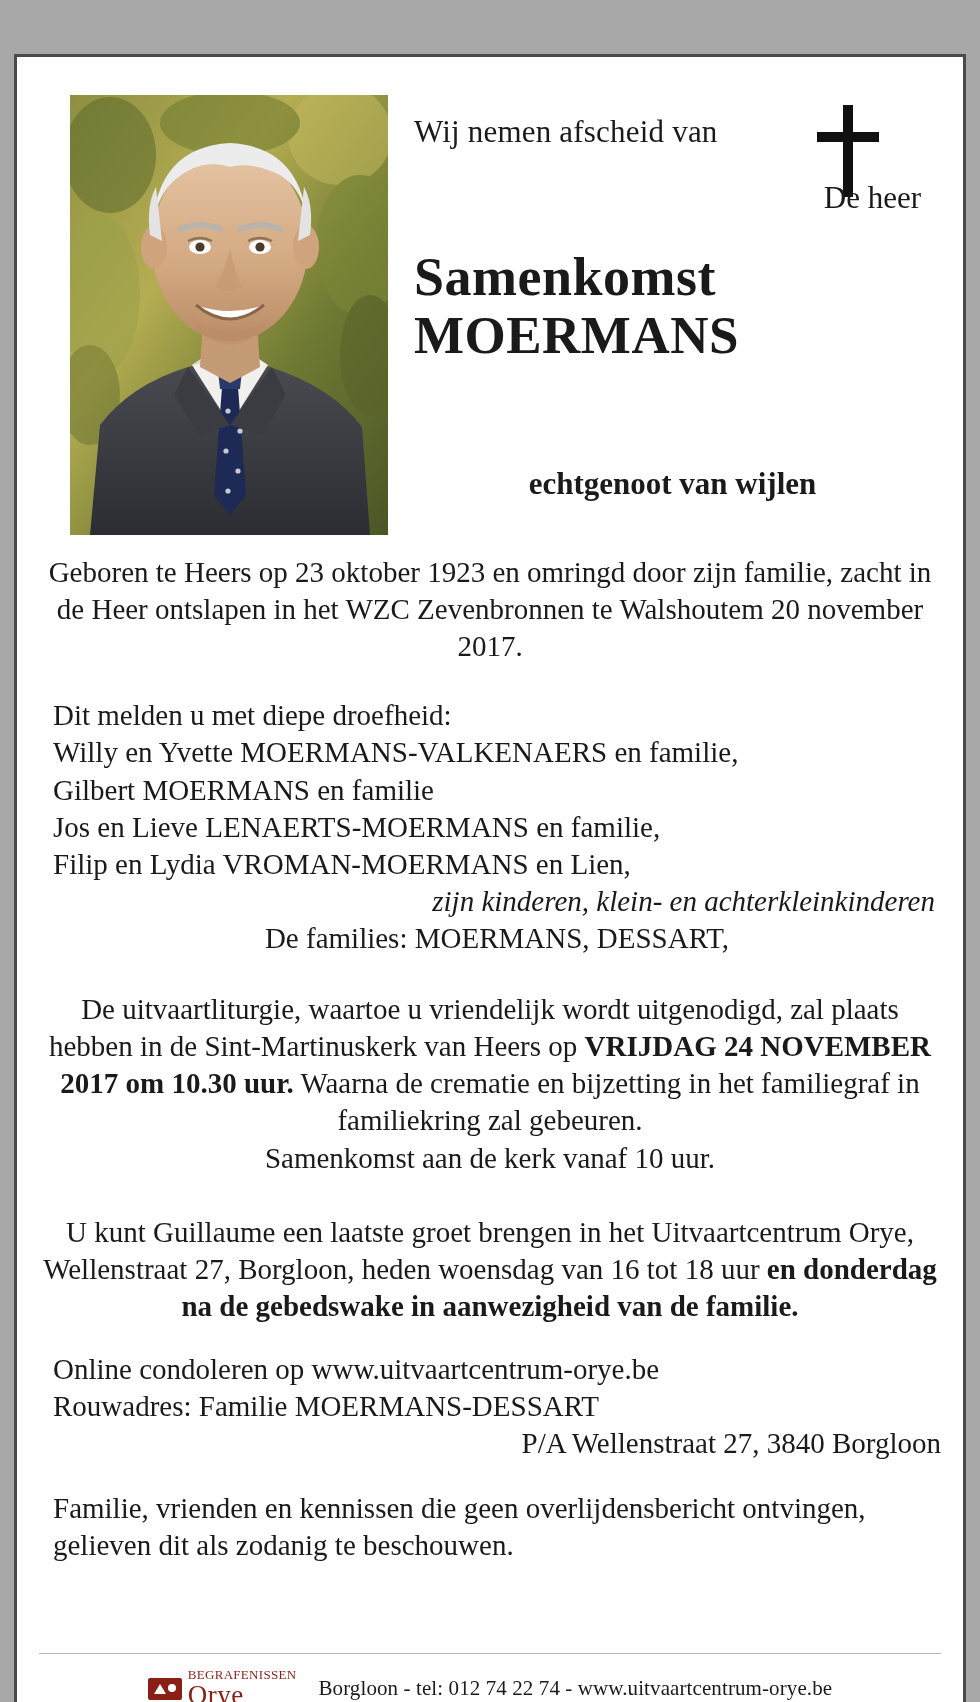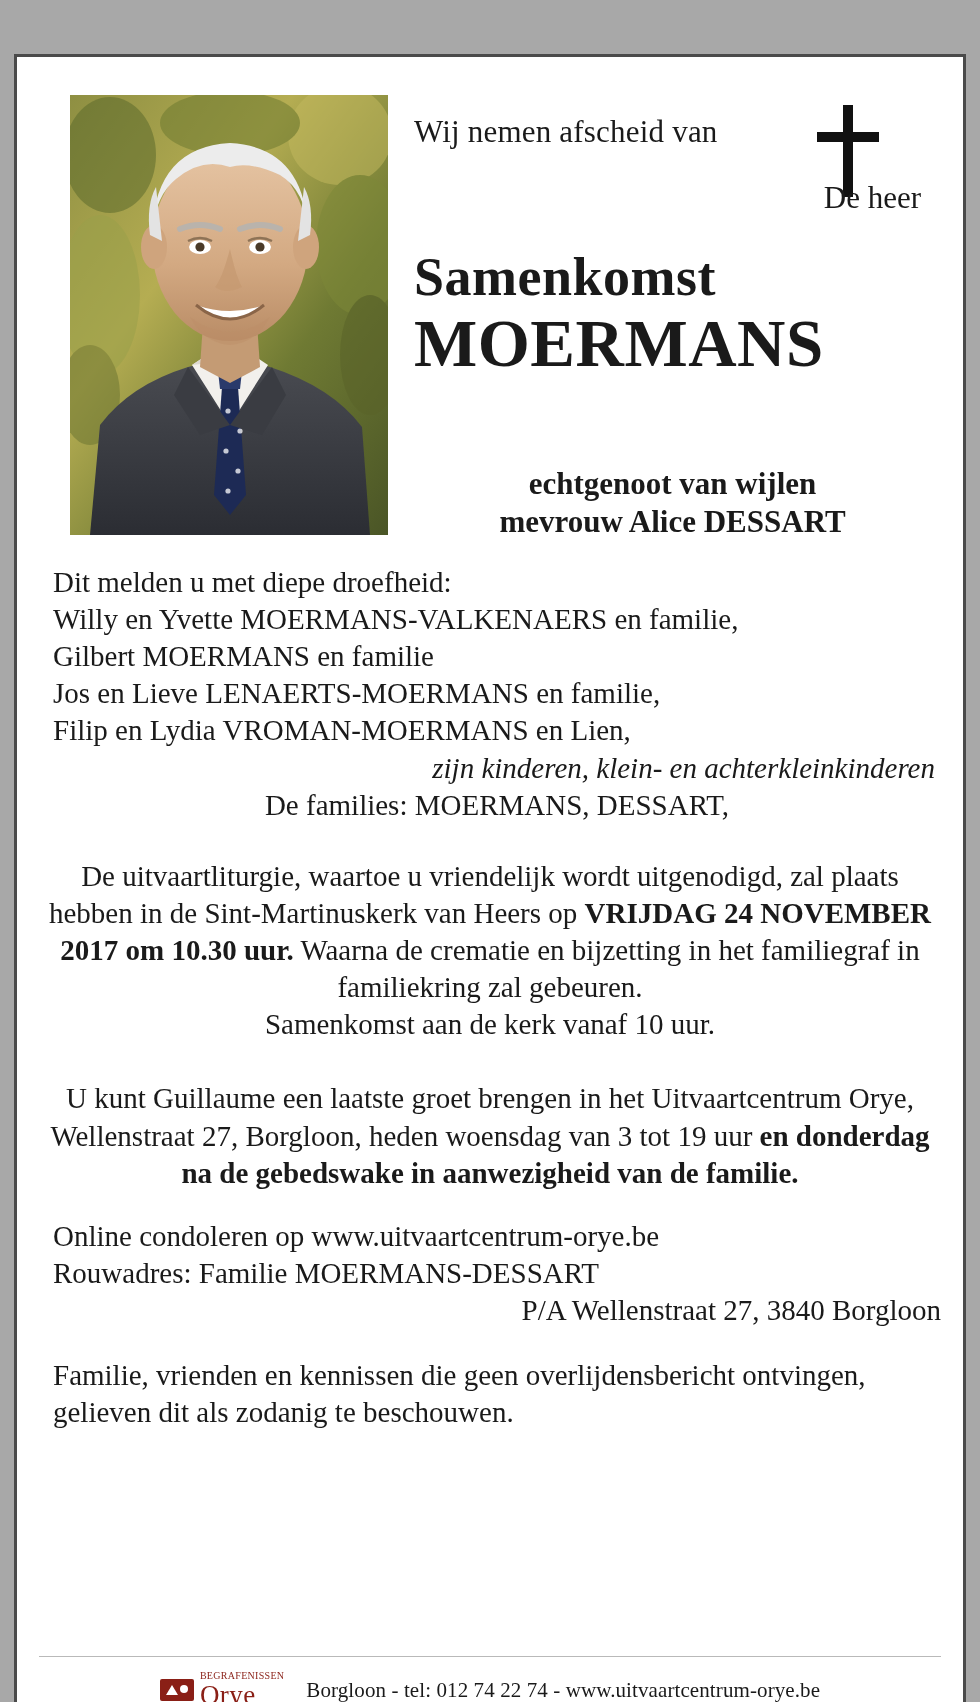--- a/index.html
+++ b/index.html
@@ -109,7 +109,7 @@
     letter-spacing: 0.5px;
   }
   .name-last {
-    font-size: 67px;
+    font-size: 53px;
     font-weight: bold;
     line-height: 1.05;
     margin-top: 2px;

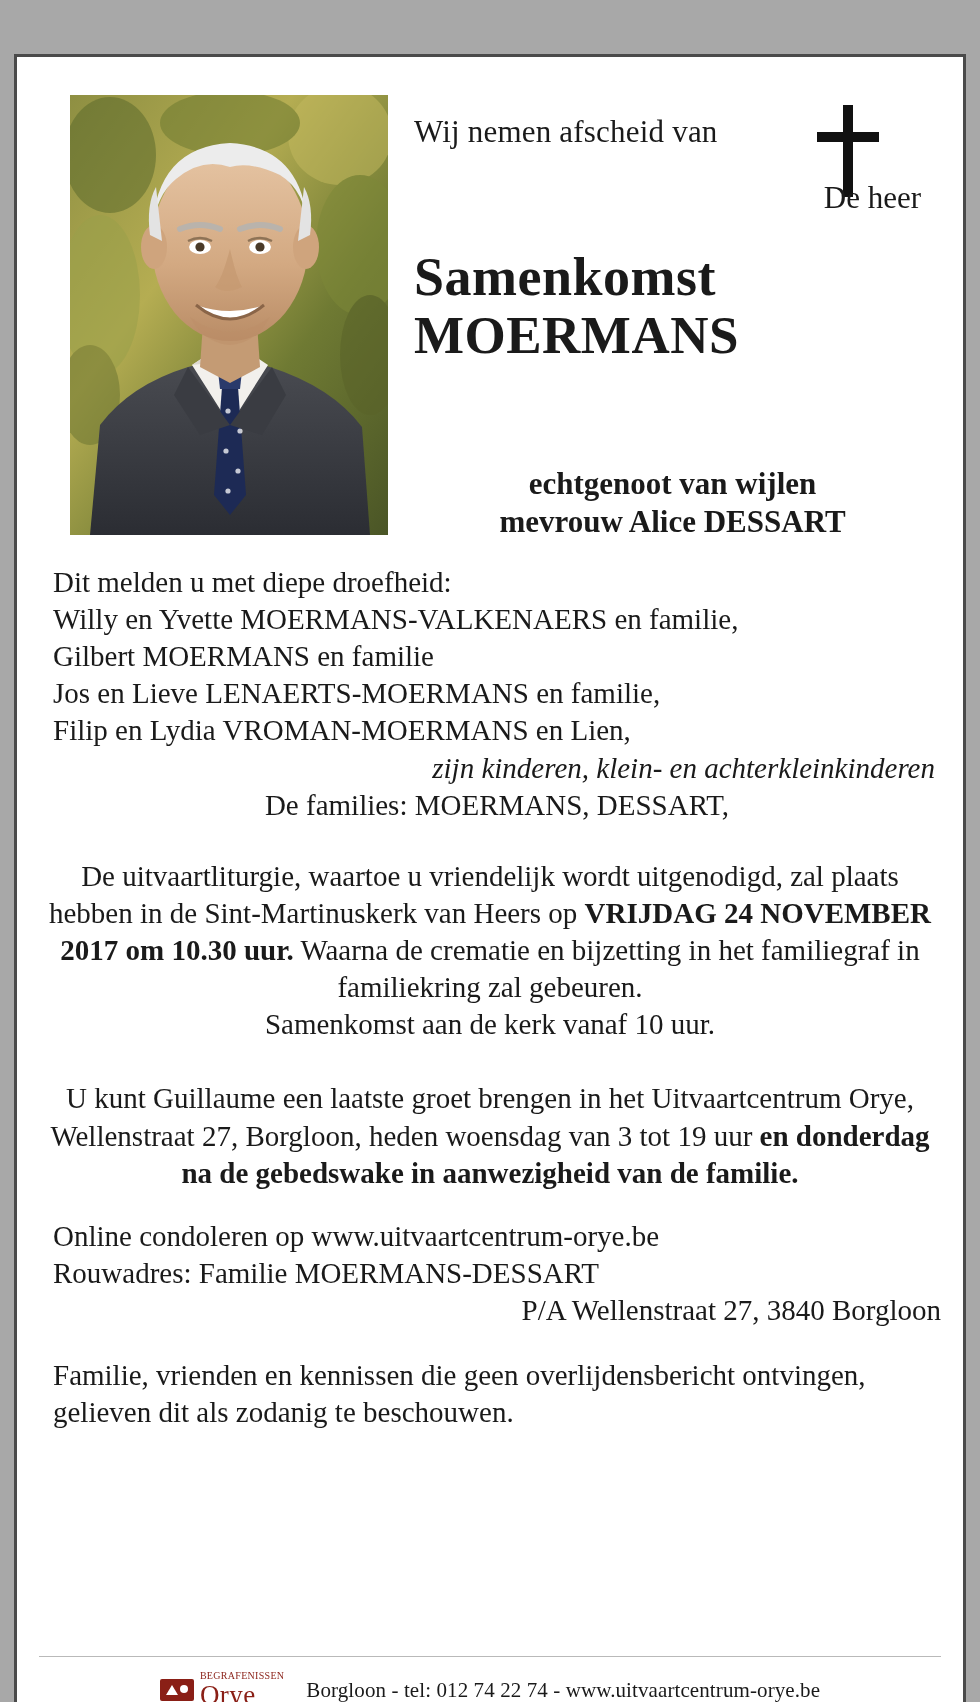--- a/index.html
+++ b/index.html
@@ -304,7 +304,6 @@
 
         <div class="spouse-block">
           <div>echtgenoot van wijlen</div>
-          <div>mevrouw Alice DESSART</div>
         </div>
       </div>
 

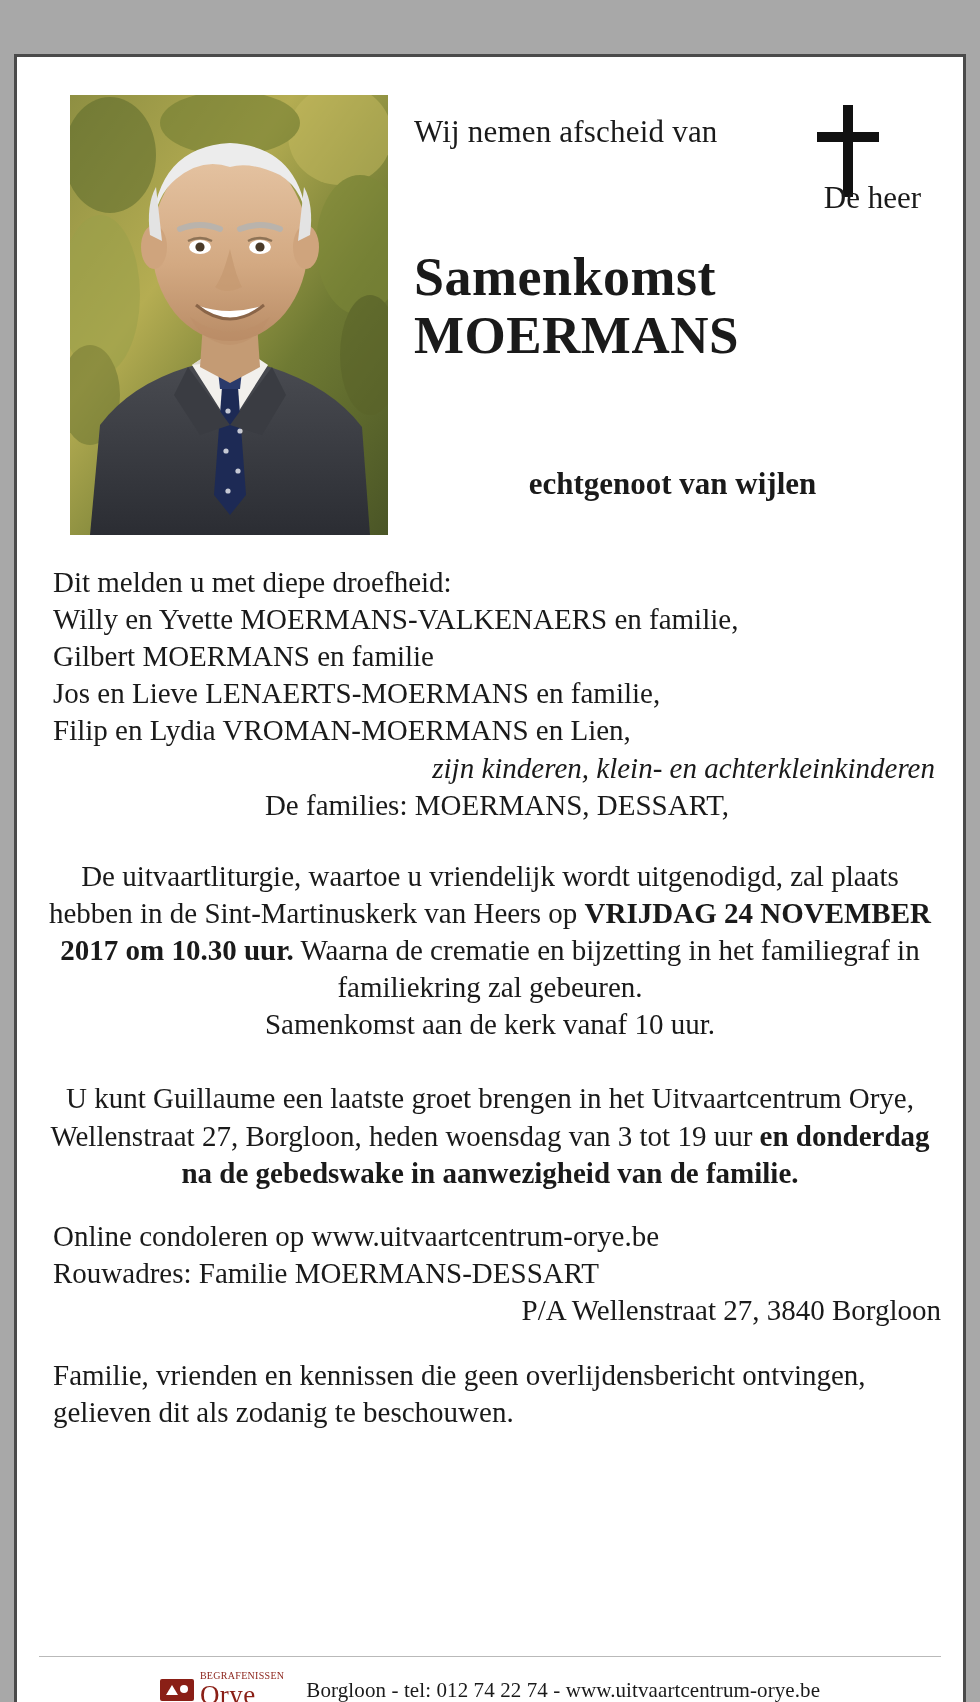--- a/index.html
+++ b/index.html
@@ -307,6 +307,7 @@
         </div>
       </div>
 
+      <p class="para para-birth">Geboren te Heers op 23 oktober 1923 en omringd door zijn familie, zacht in de Heer ontslapen in het WZC Zevenbronnen te Walshoutem 20 november 2017.</p>
 
       <div class="para para-families">
         <span>Dit melden u met diepe droefheid:</span><br>

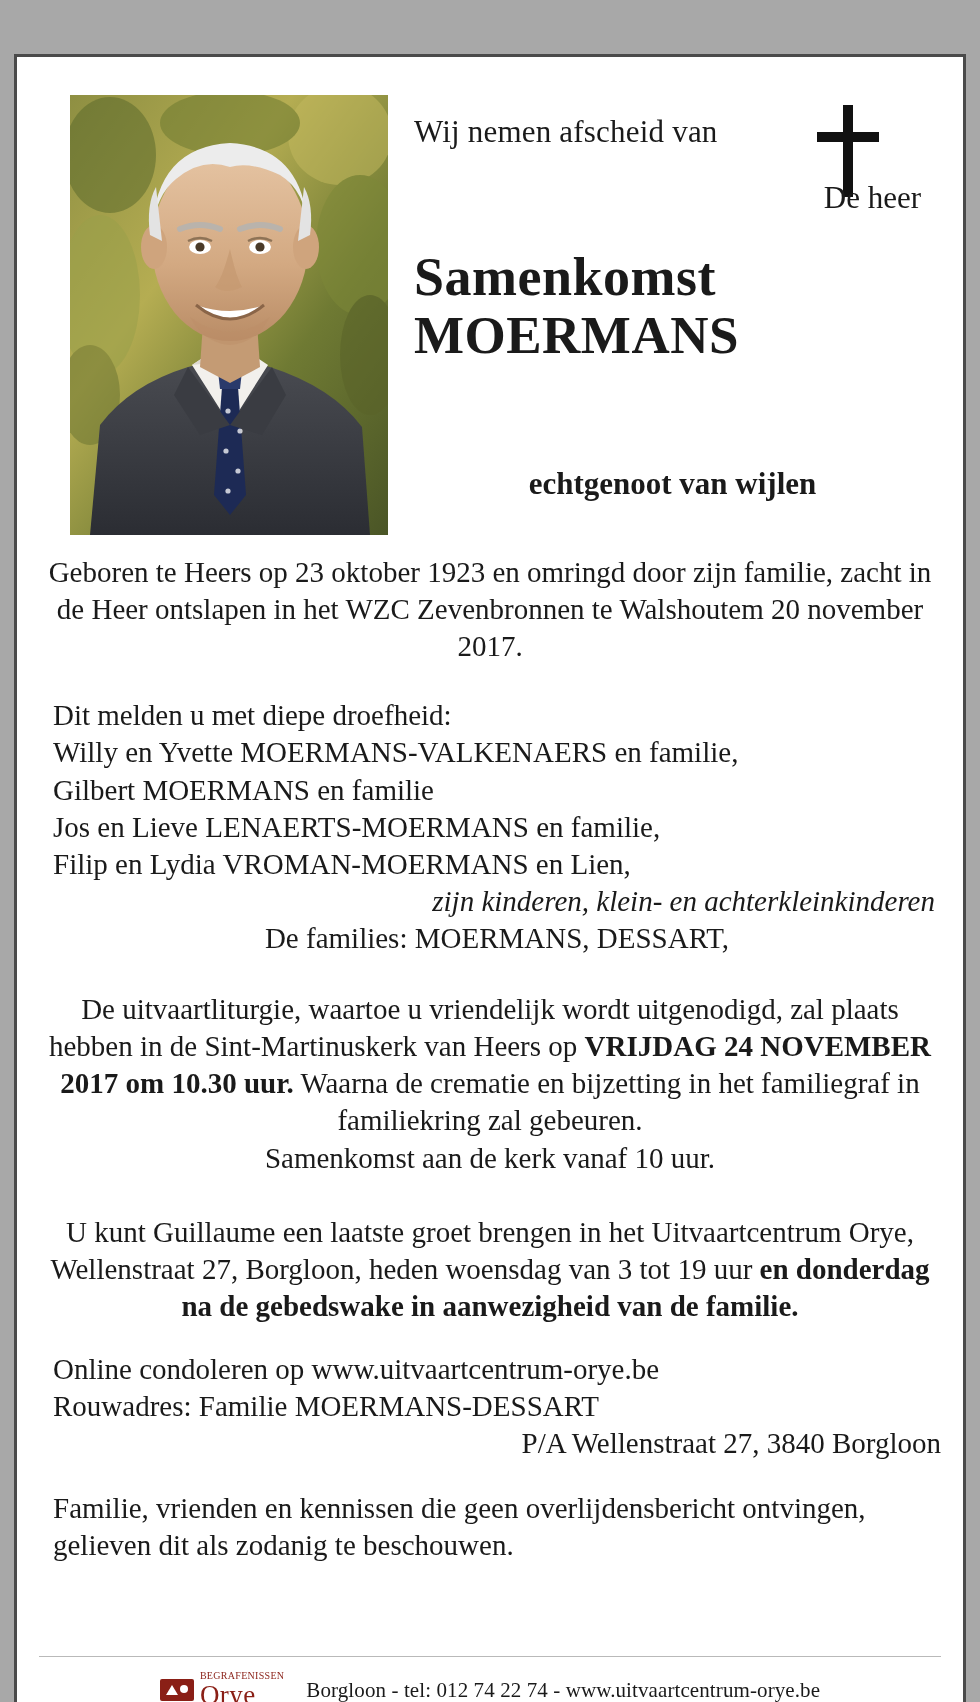--- a/index.html
+++ b/index.html
@@ -323,7 +323,7 @@
         <span>De uitvaartliturgie, waartoe u vriendelijk wordt uitgenodigd, zal plaats hebben in de Sint-Martinuskerk van Heers op </span><b>VRIJDAG 24 NOVEMBER 2017 om 10.30 uur.</b><span> Waarna de crematie en bijzetting in het familiegraf in familiekring zal gebeuren.</span><br>
         <span>Samenkomst aan de kerk vanaf 10 uur.</span><br>
         <br>
-        <span>U kunt Guillaume een laatste groet brengen in het Uitvaartcentrum Orye, Wellenstraat 27, Borgloon, heden woensdag van 3 tot 19 uur </span><b>en donderdag na de gebedswake in aanwezigheid van de familie.</b>
+        <span>U kunt Guillaume een laatste groet brengen in het Uitvaartcentrum Orye, Wellenstraat 27, Borgloon, heden woensdag van 16 tot 18 uur </span><b>en donderdag na de gebedswake in aanwezigheid van de familie.</b>
       </div>
 
       <div class="para para-condo">

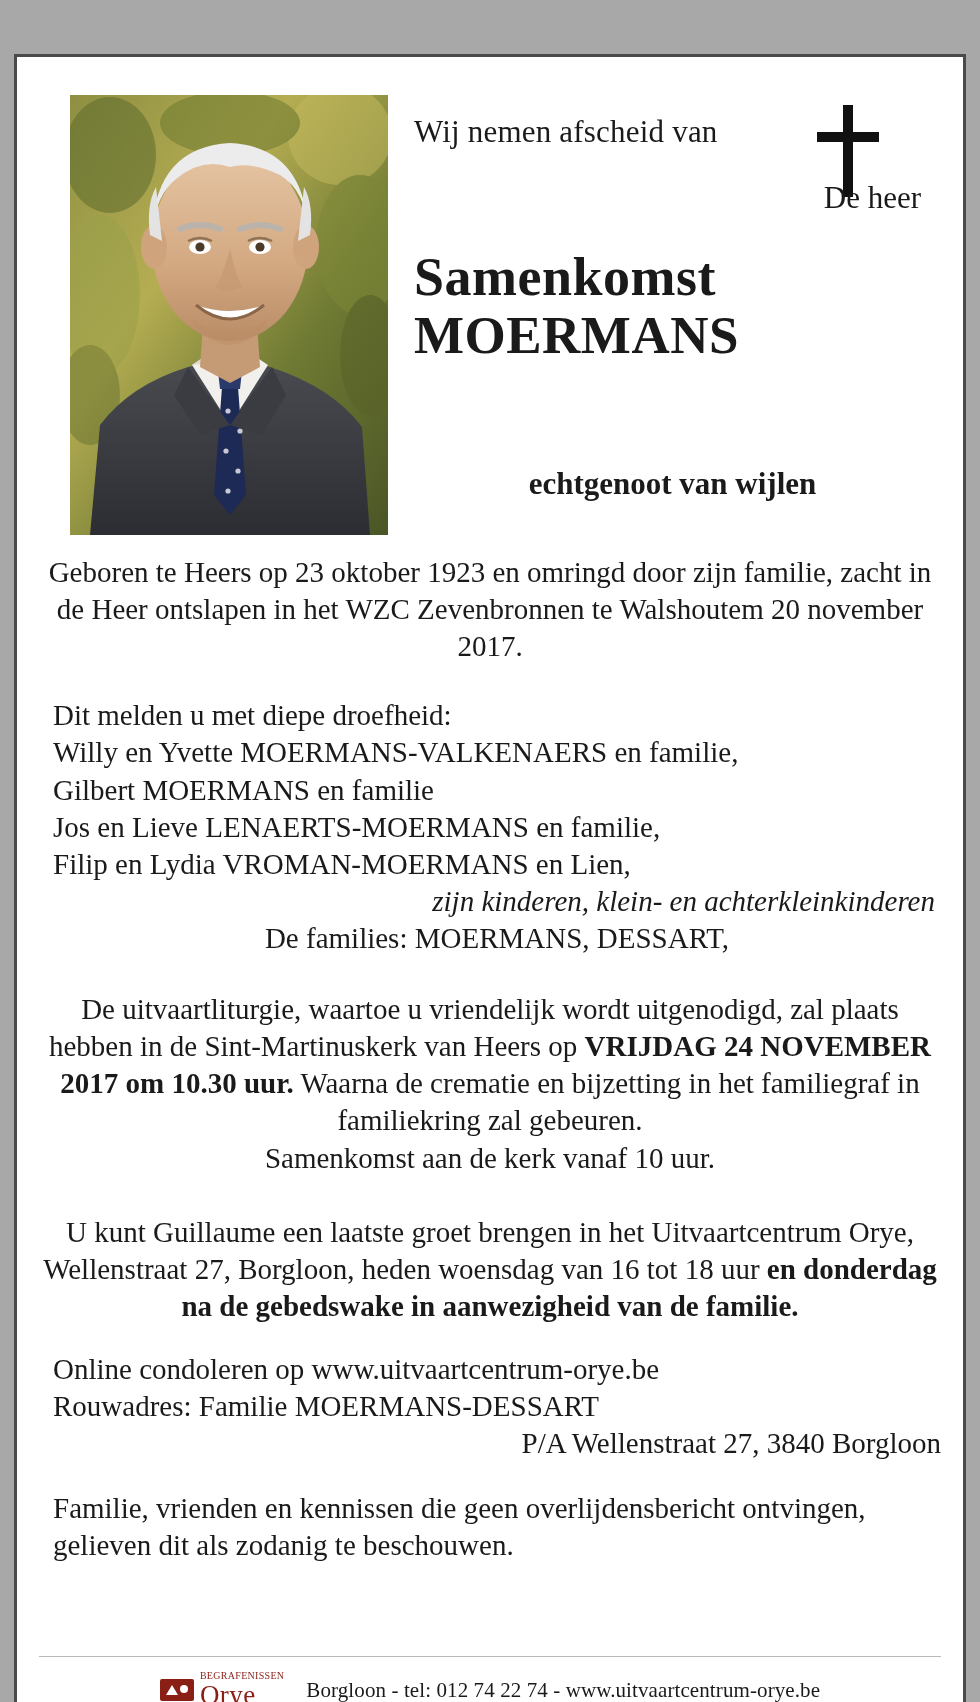--- a/index.html
+++ b/index.html
@@ -186,7 +186,7 @@
     line-height: 1;
   }
   .orye-tag {
-    font-size: 10px;
+    font-size: 13px;
     color: #8a1f16;
     letter-spacing: 0.3px;
     display: block;

